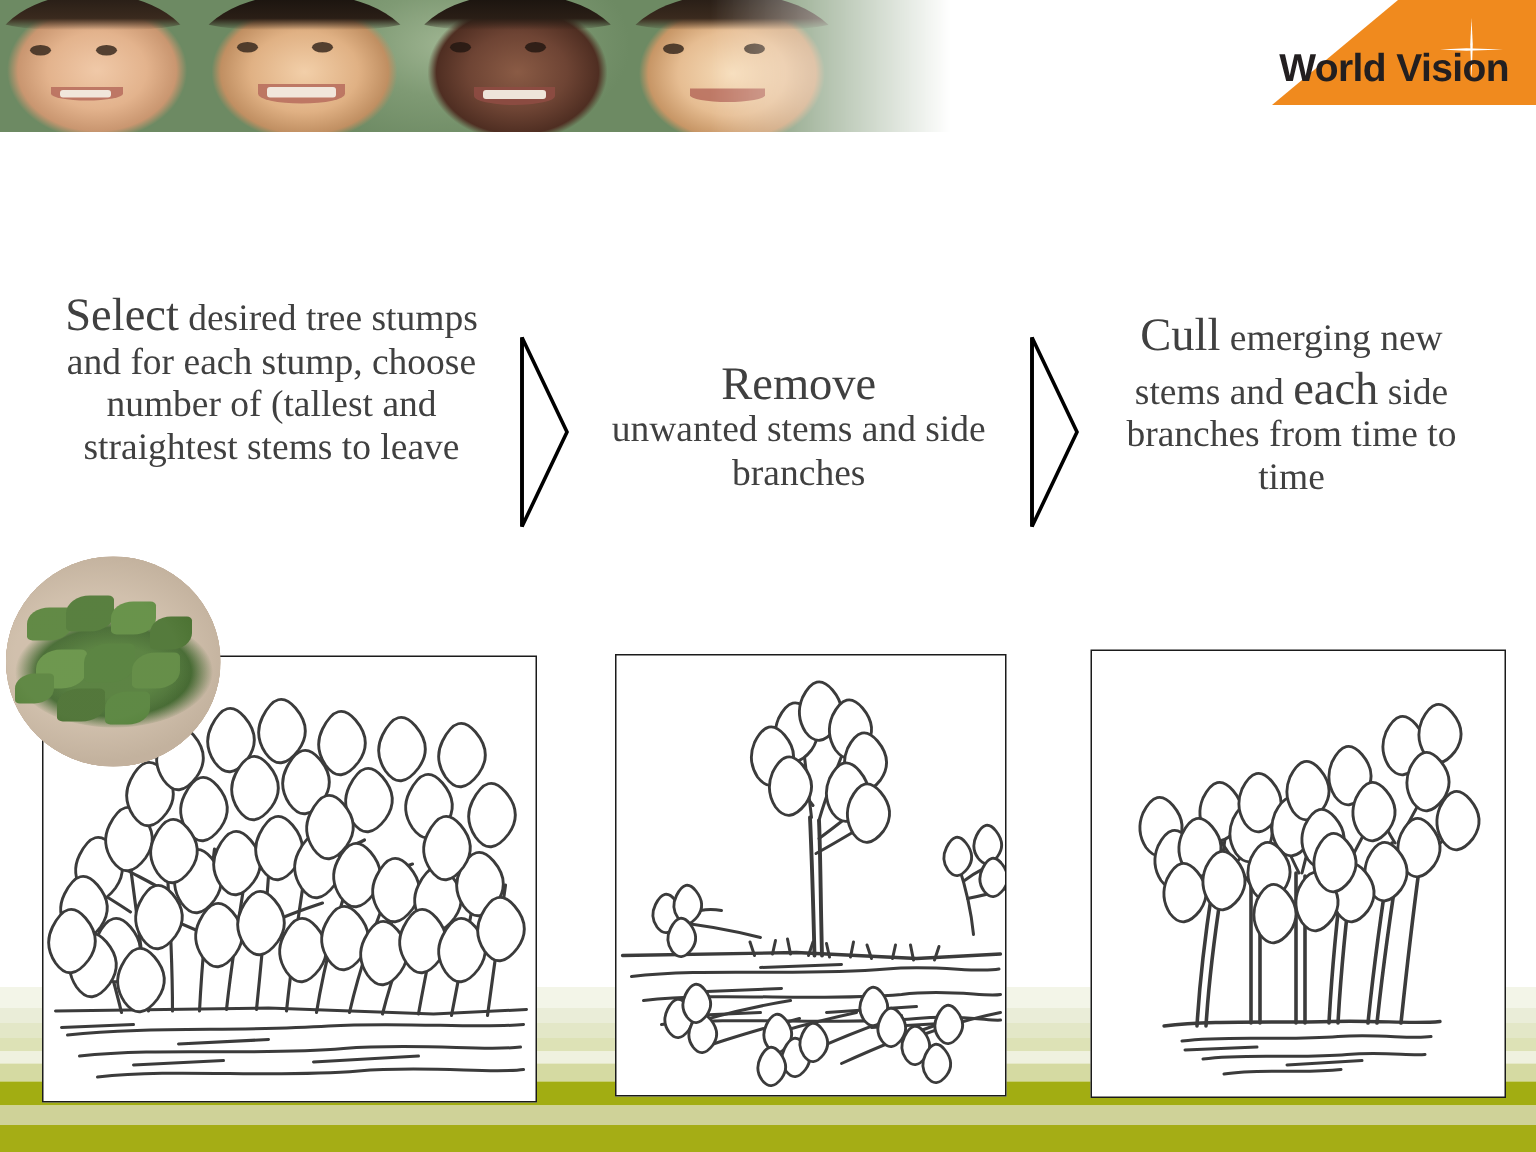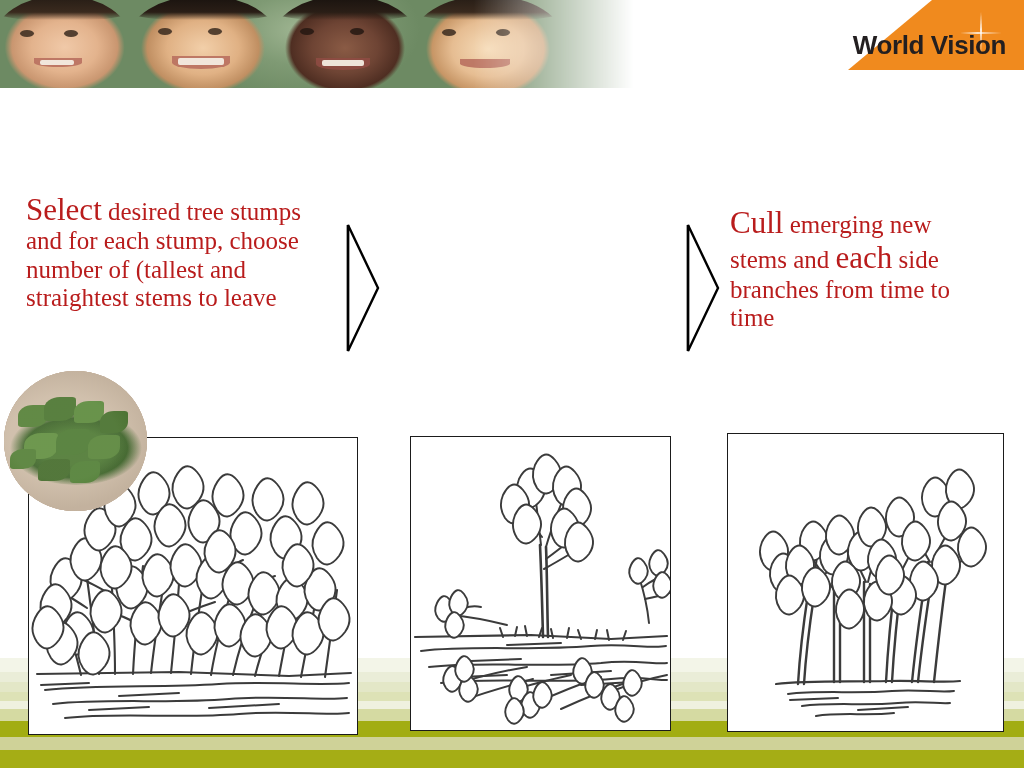--- a/index.html
+++ b/index.html
@@ -56,7 +56,7 @@
     font-size:26px;font-weight:700;color:#231f20;letter-spacing:-.4px;white-space:nowrap;}
 
   
-  .step-text{position:absolute;color:#b91c1c;line-height:1.14;}
+  .step-text{position:absolute;text-align:center;color:#404040;line-height:1.14;}
   .step-text .big{font-size:31px;}
   .step-text .sm{font-size:25px;}
 

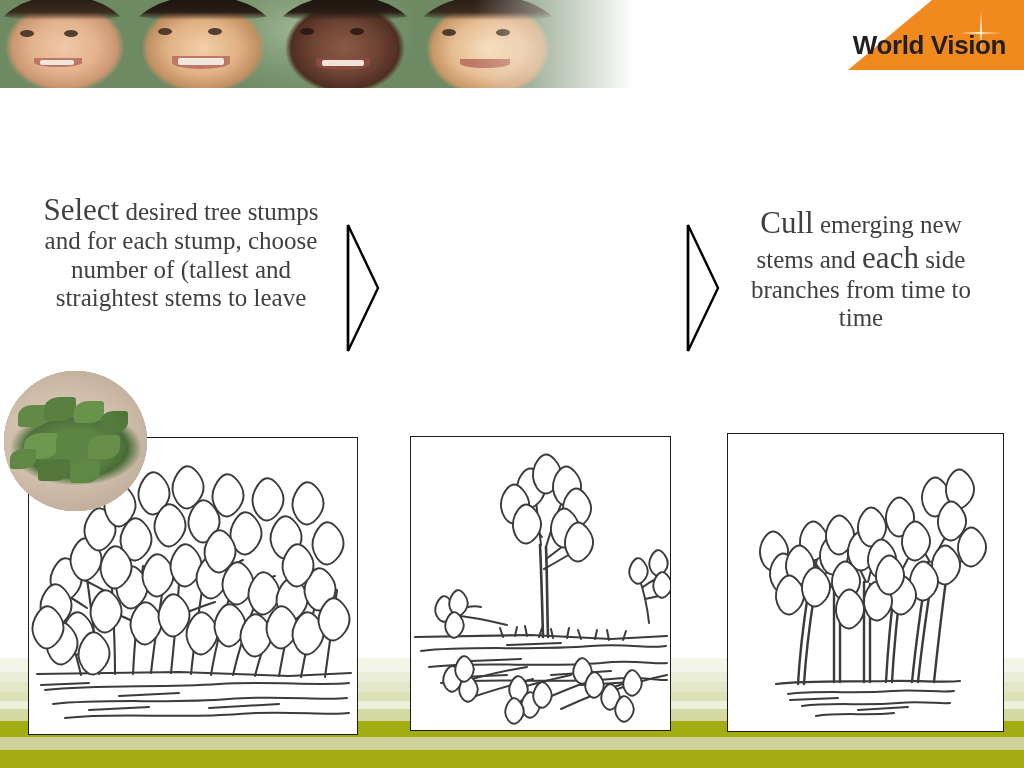--- a/index.html
+++ b/index.html
@@ -163,6 +163,10 @@
     </svg>
   </div>
 
+  <div class="step-text" id="step2-text">
+    <div class="big">Remove</div>
+    <div class="sm">unwanted stems and side branches</div>
+  </div>
 
   <div class="chev" id="chev2">
     <svg width="36" height="132" viewBox="0 0 36 132">

